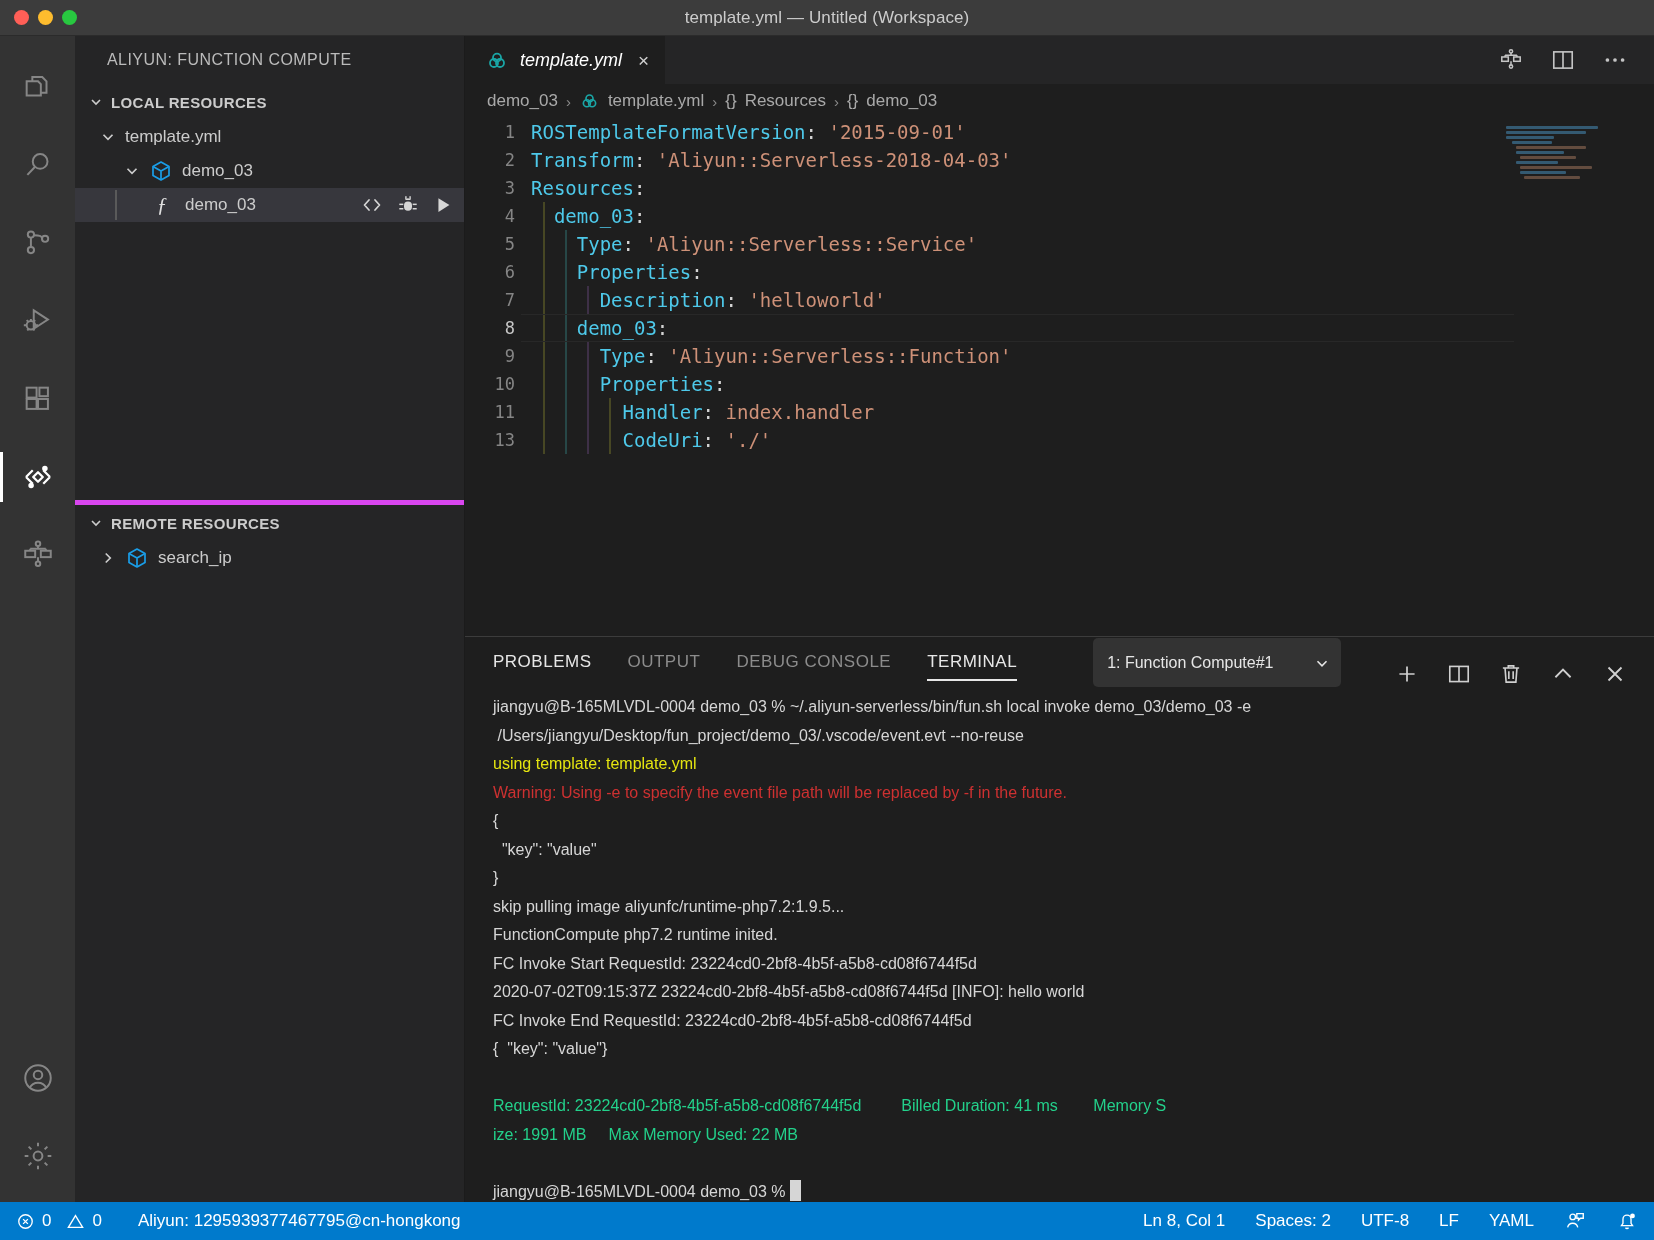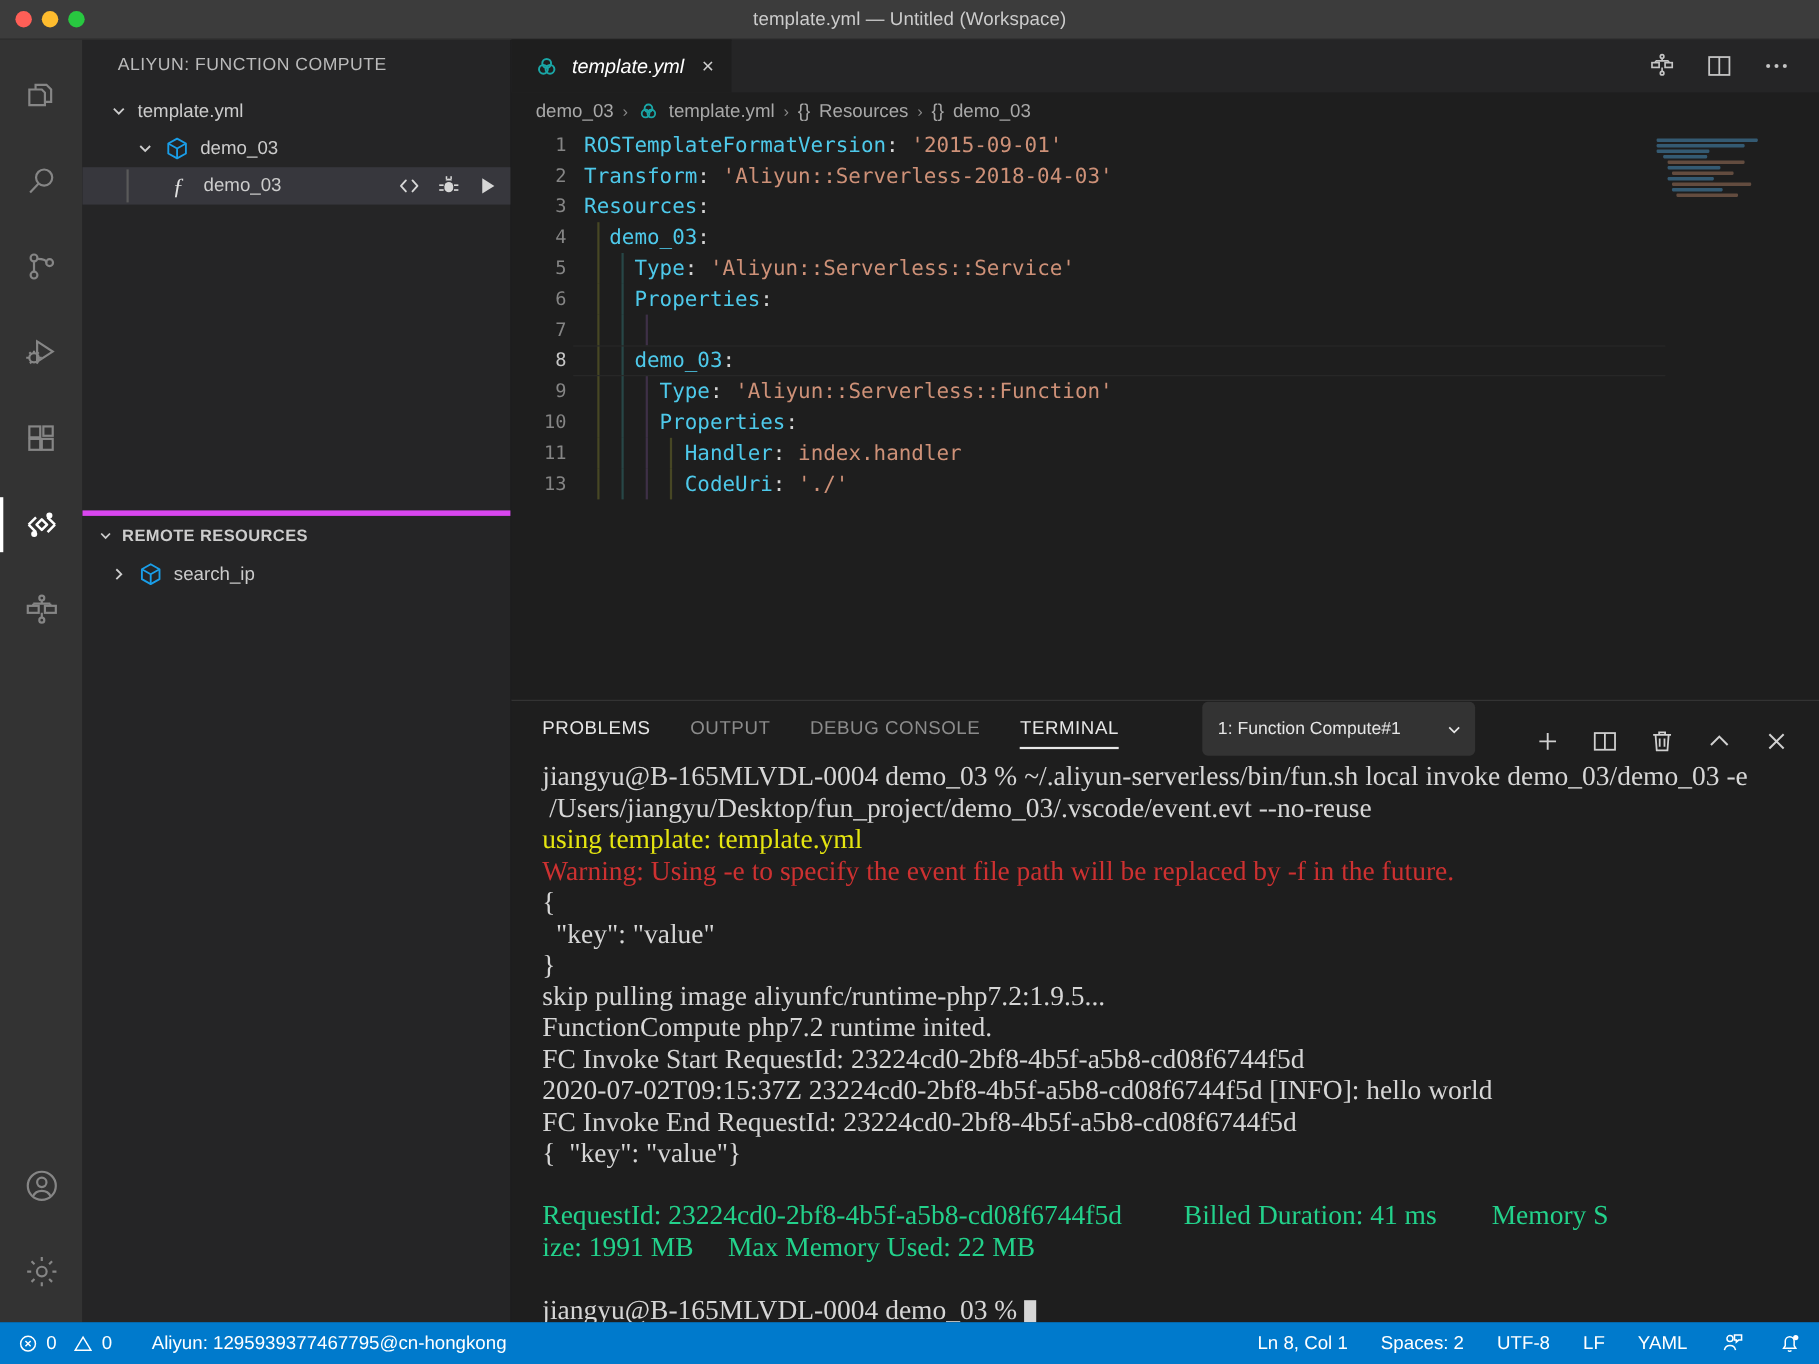--- a/index.html
+++ b/index.html
@@ -306,6 +306,14 @@
       <div class="sidebar-title">ALIYUN: FUNCTION COMPUTE</div>
 
       <div class="section">
+        <div class="section-header">
+          <span class="chev">
+            <svg width="16" height="16" viewBox="0 0 16 16" fill="none" stroke="currentColor" stroke-width="1.6">
+                <path d="M4 6l4 4 4-4"></path>
+              </svg>
+          </span>
+          <span>LOCAL RESOURCES</span>
+        </div>
 
         <div class="local-body">
           <div class="tree-row" style="padding-left:24px">

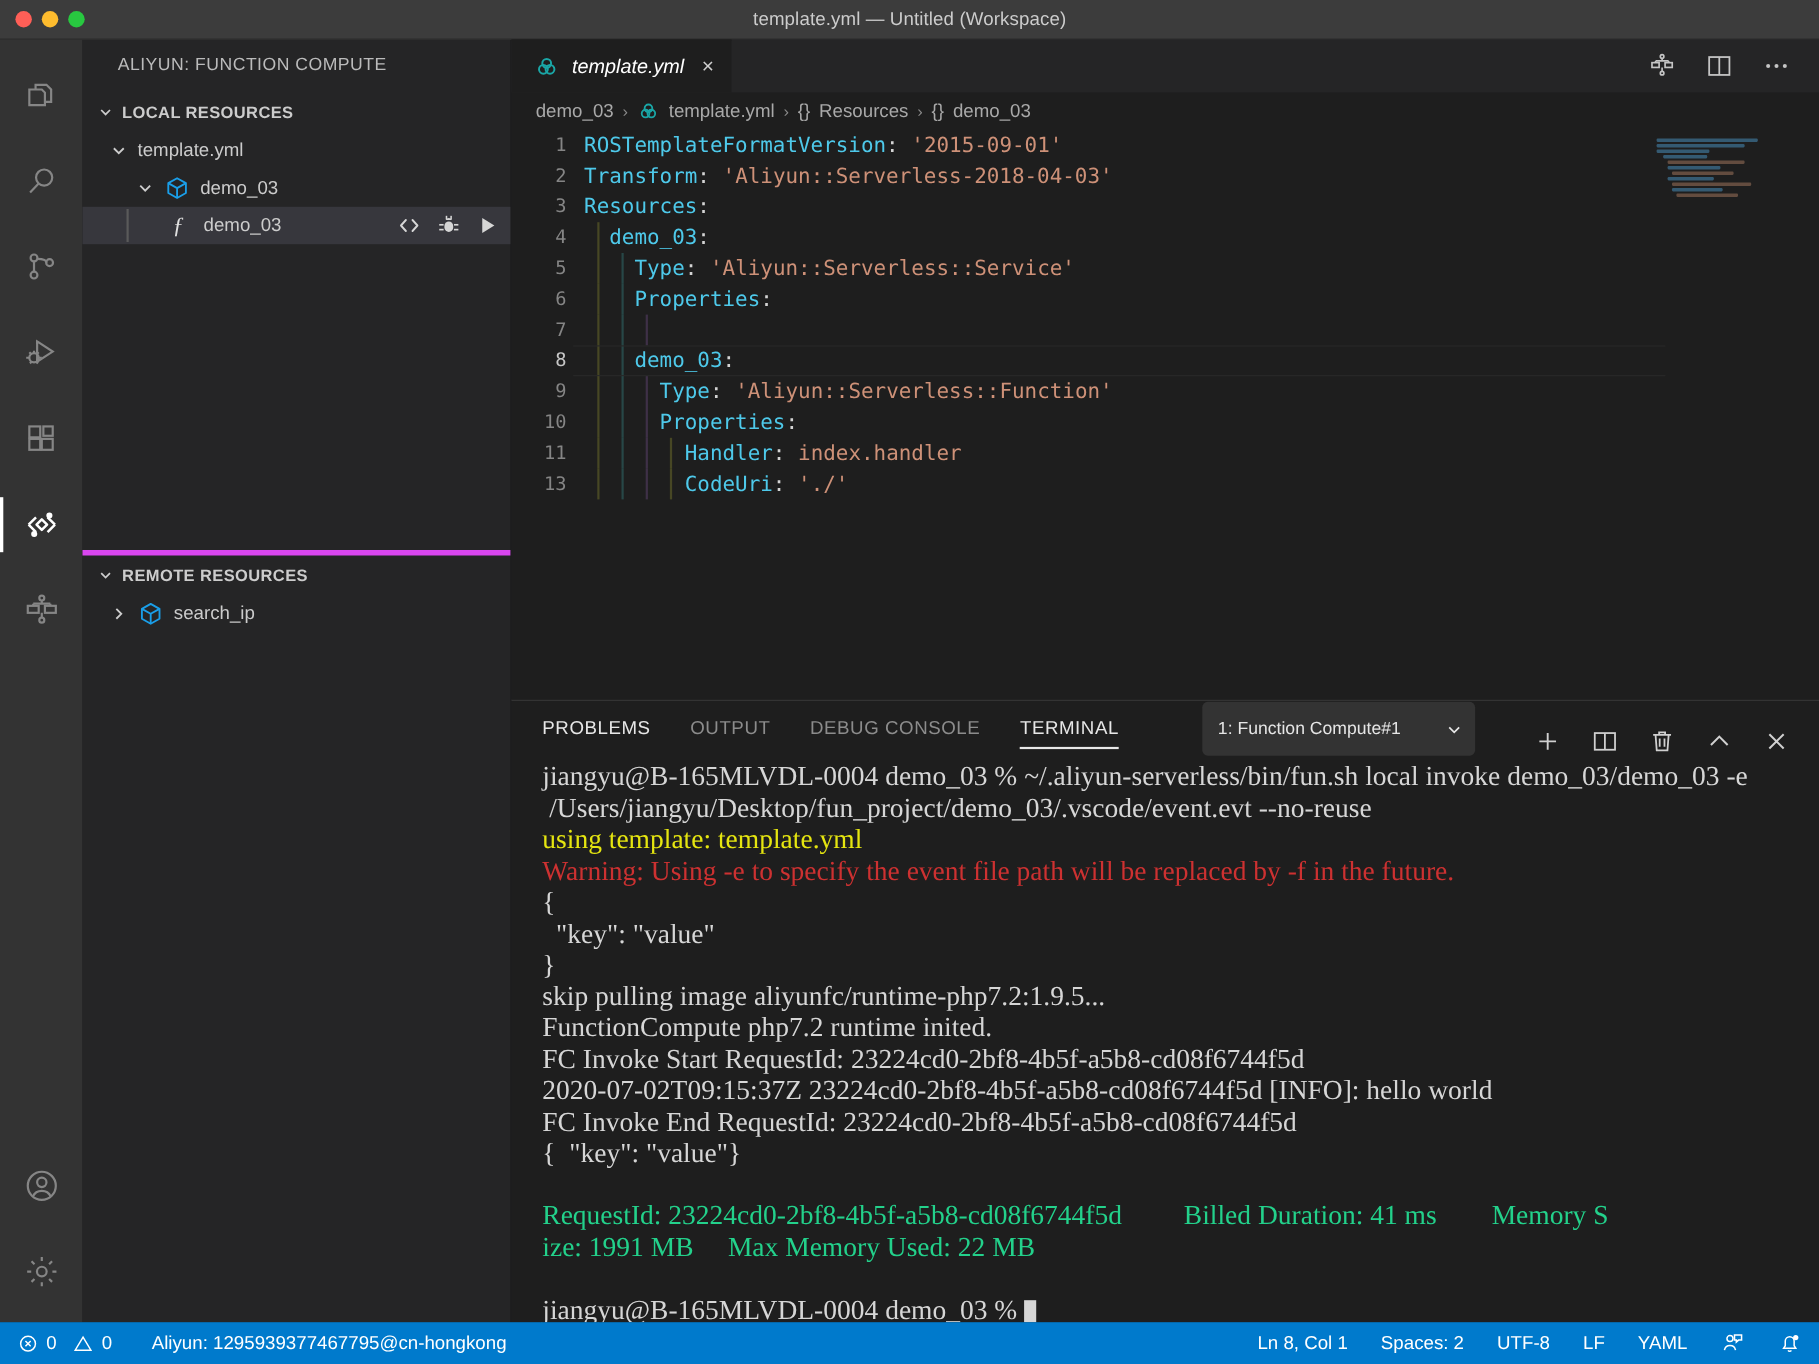--- a/index.html
+++ b/index.html
@@ -489,6 +489,7 @@
             </div>
             <div class="cline">
               <div class="gutter">7</div>
+              <div class="ctext"><span style="position:relative">&nbsp;&nbsp;&nbsp;&nbsp;&nbsp;&nbsp;</span><span class="k">Description</span><span class="p">:</span><span class="p"> </span><span class="s">'helloworld'</span></div>
               <span class="indent-guide" style="left: 78px; background: rgb(106, 106, 42); opacity: 0.55;"></span>
               <span class="indent-guide" style="left: 100px; background: rgb(47, 106, 106); opacity: 0.55;"></span>
               <span class="indent-guide" style="left: 122px; background: rgb(90, 63, 106); opacity: 0.55;"></span>

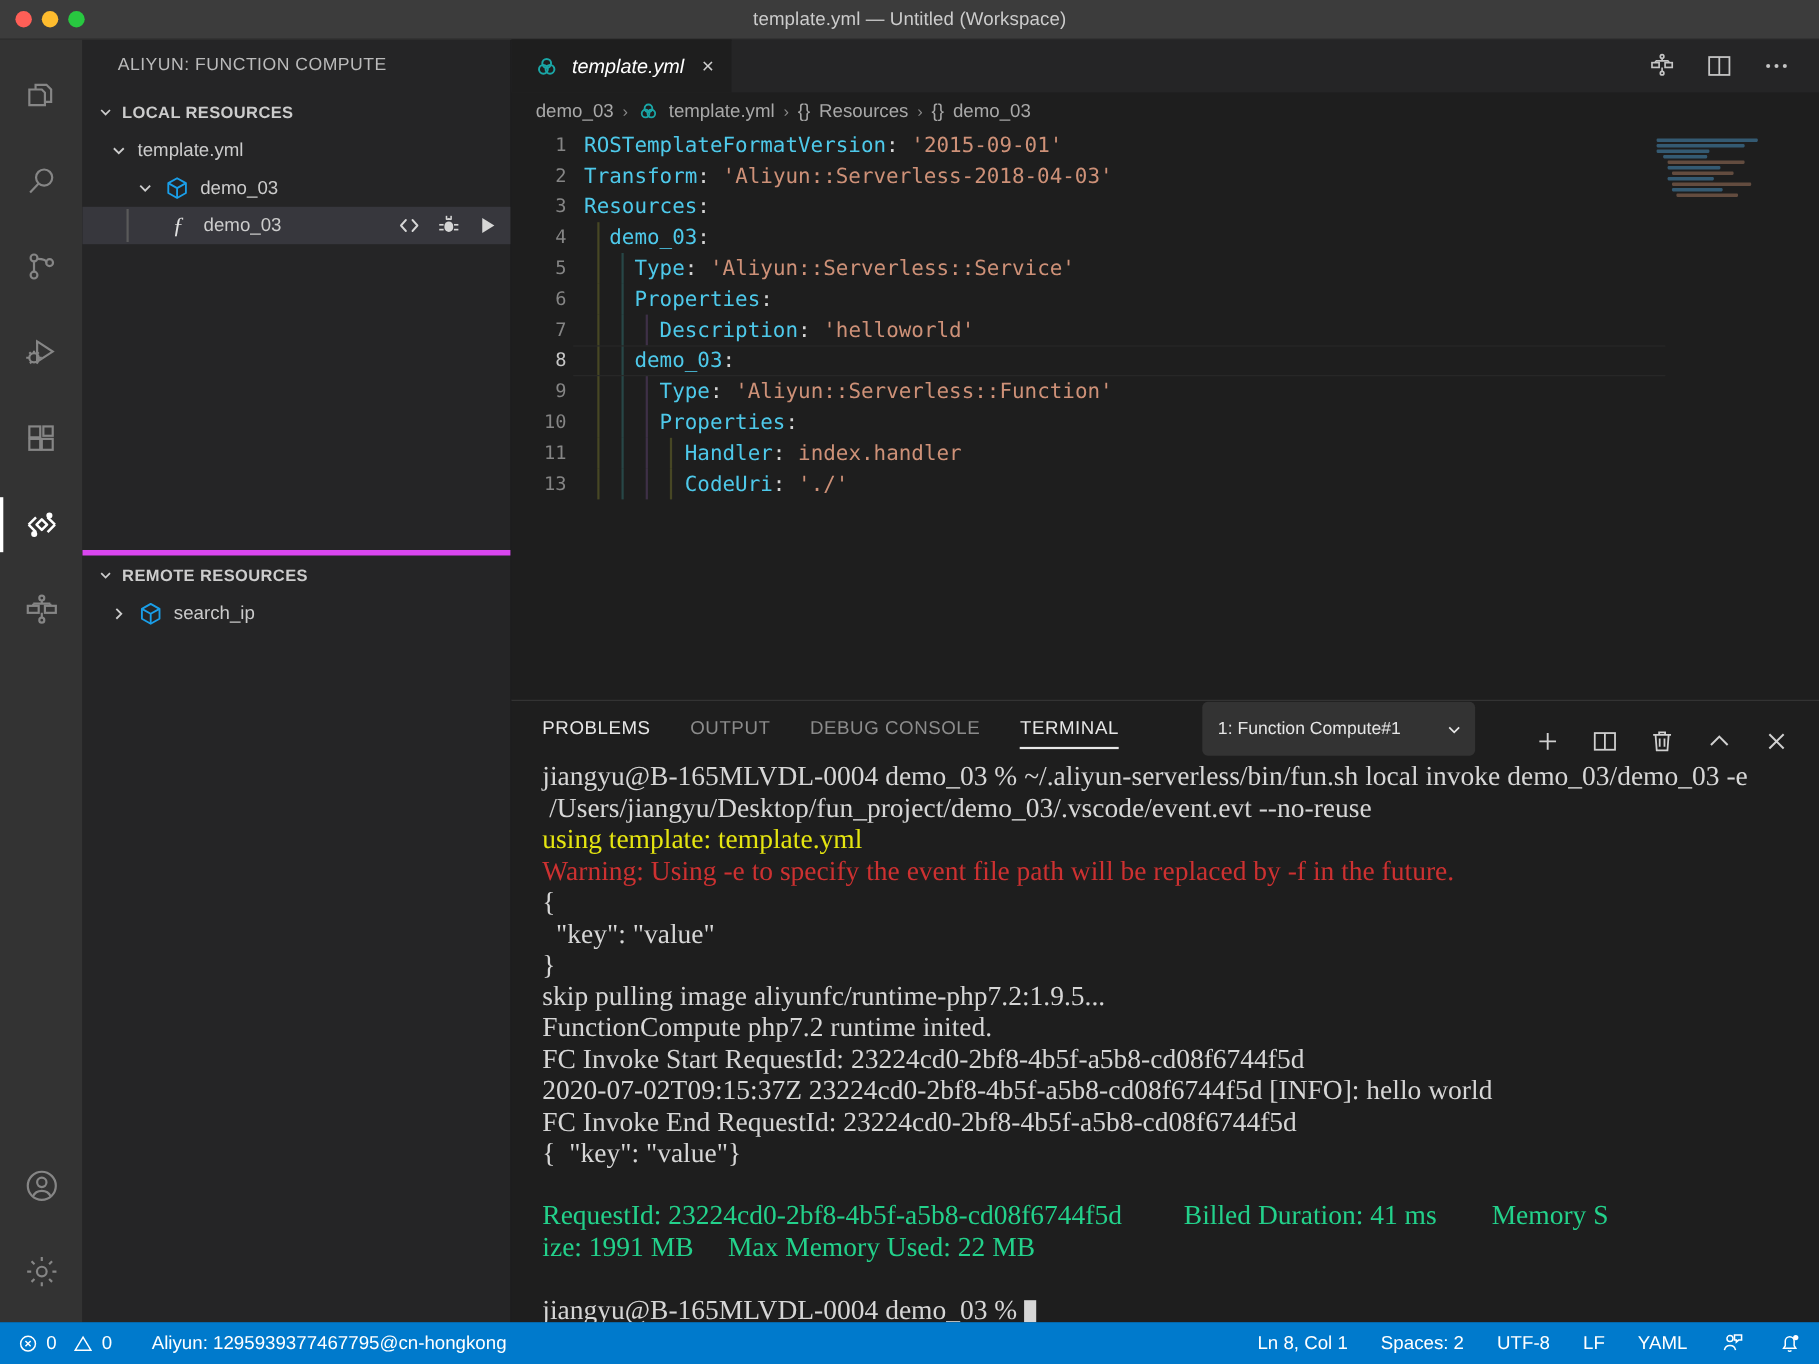--- a/index.html
+++ b/index.html
@@ -180,8 +180,8 @@
   .terminal {
     flex: 1 1 auto; overflow: hidden;
     padding: 6px 0 0 28px;
-    font-family: Liberation Serif, serif;
-    font-size: 25px; line-height: 28.5px;
+    font-family: Liberation Sans, sans-serif;
+    font-size: 16px; line-height: 28.5px;
     color: #d6d6d6; white-space: pre;
   }
   .t-yellow { color: #e5e510; }

